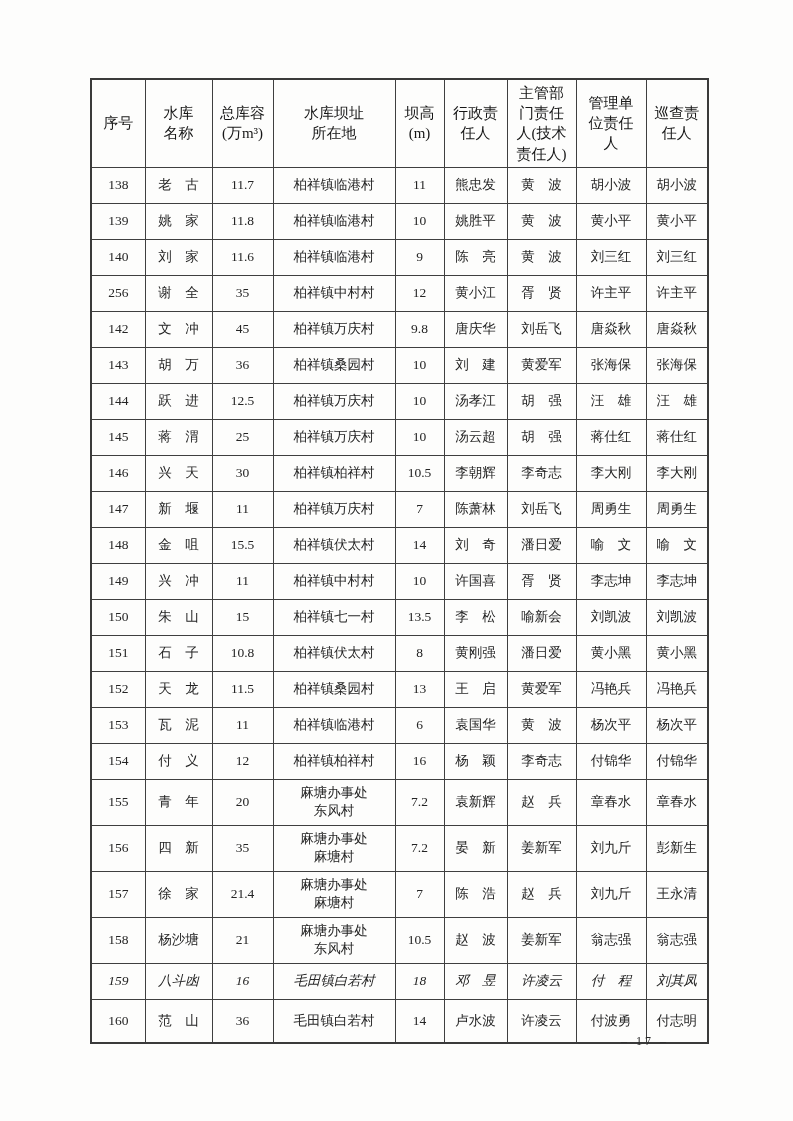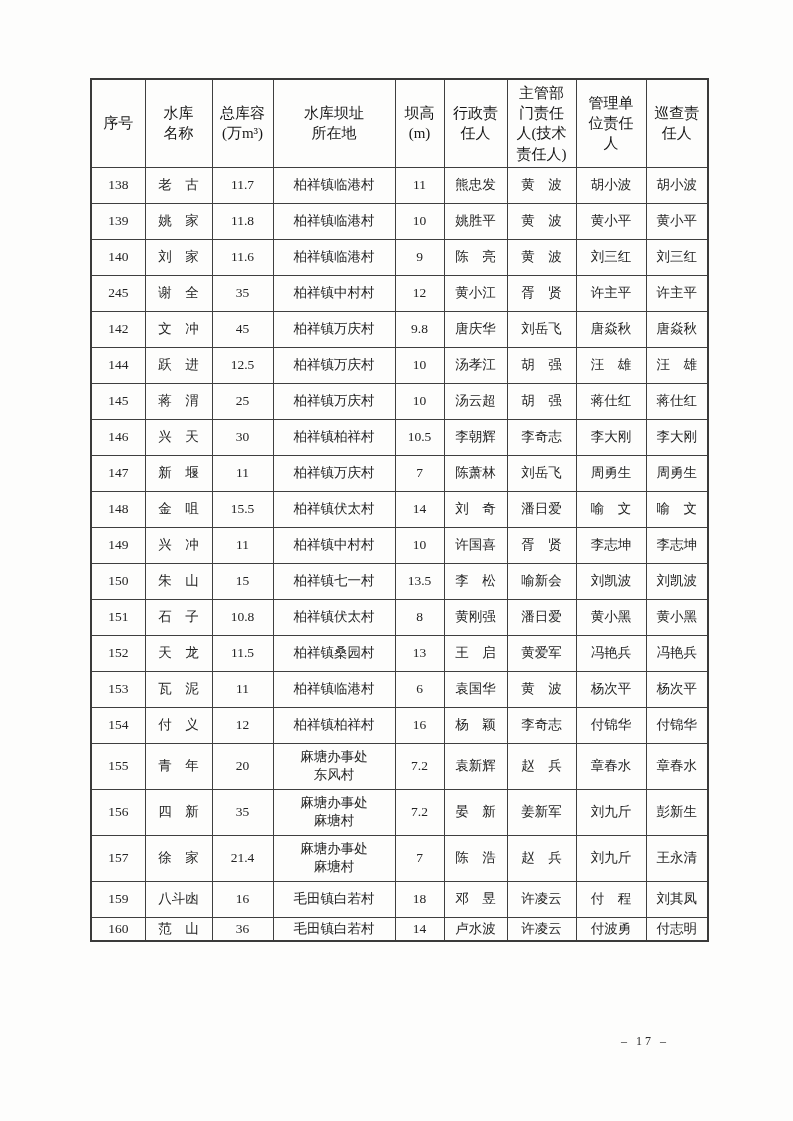--- a/index.html
+++ b/index.html
@@ -127,7 +127,7 @@
           <td>刘三红</td>
         </tr>
         <tr style="height: 36px;">
-          <td>245</td>
+          <td>256</td>
           <td>谢　全</td>
           <td>35</td>
           <td>柏祥镇中村村</td>

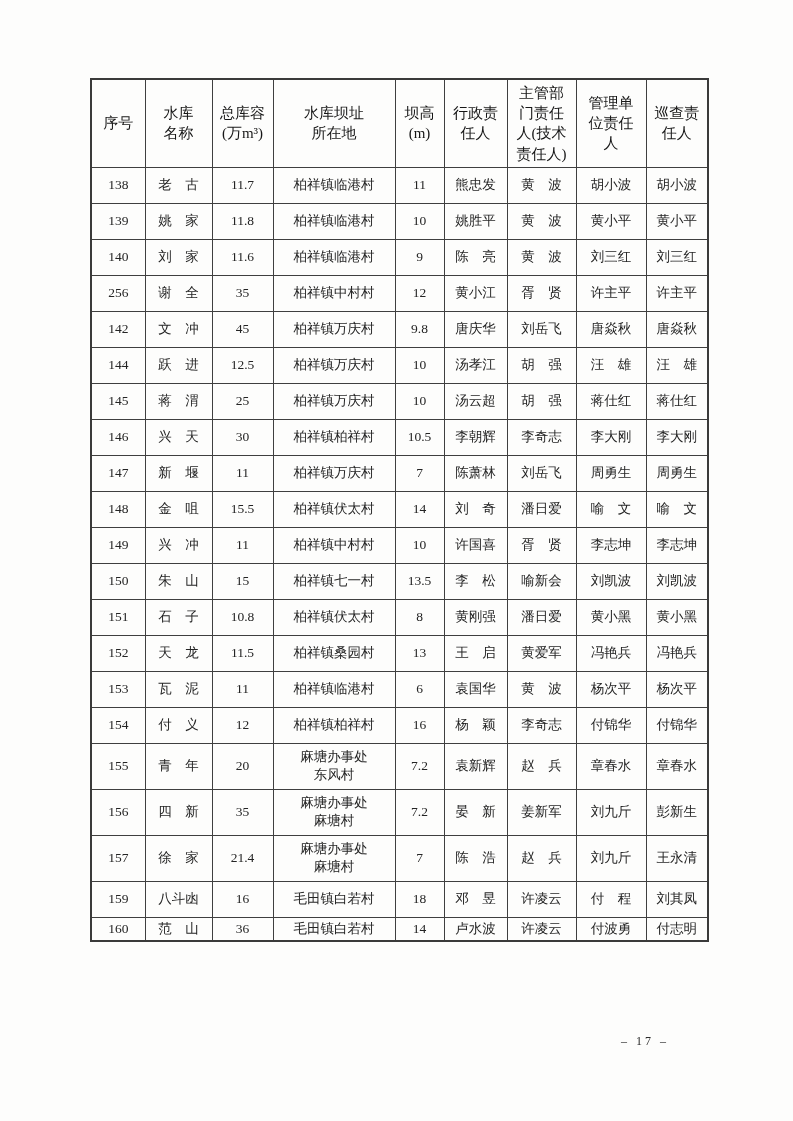--- a/index.html
+++ b/index.html
@@ -149,6 +149,17 @@
           <td>唐焱秋</td>
         </tr>
         <tr style="height: 36px;">
+          <td>143</td>
+          <td>胡　万</td>
+          <td>36</td>
+          <td>柏祥镇桑园村</td>
+          <td>10</td>
+          <td>刘　建</td>
+          <td>黄爱军</td>
+          <td>张海保</td>
+          <td>张海保</td>
+        </tr>
+        <tr style="height: 36px;">
           <td>144</td>
           <td>跃　进</td>
           <td>12.5</td>

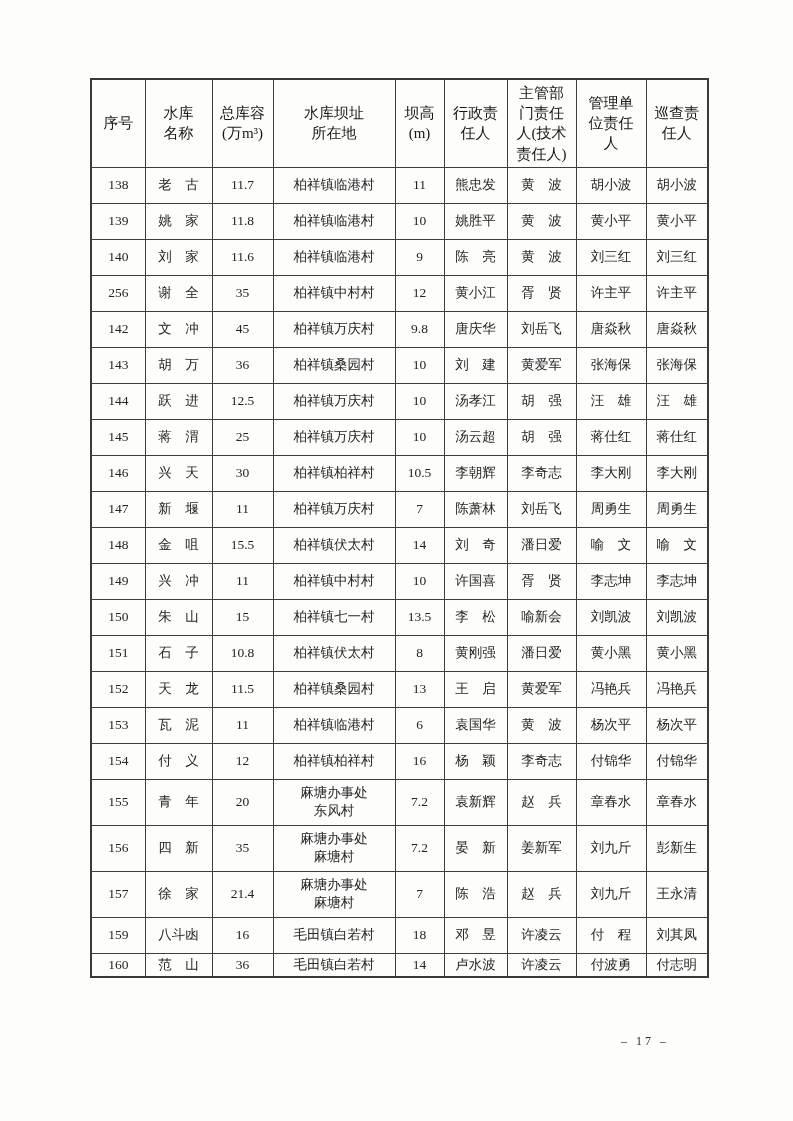--- a/index.html
+++ b/index.html
@@ -316,6 +316,18 @@
           <td>刘九斤</td>
           <td>王永清</td>
         </tr>
+        <tr style="height: 46px;">
+          <td>158</td>
+          <td>杨沙塘</td>
+          <td>21</td>
+          <td>麻塘办事处
+东风村</td>
+          <td>10.5</td>
+          <td>赵　波</td>
+          <td>姜新军</td>
+          <td>翁志强</td>
+          <td>翁志强</td>
+        </tr>
         <tr style="height: 36px;">
           <td>159</td>
           <td>八斗凼</td>

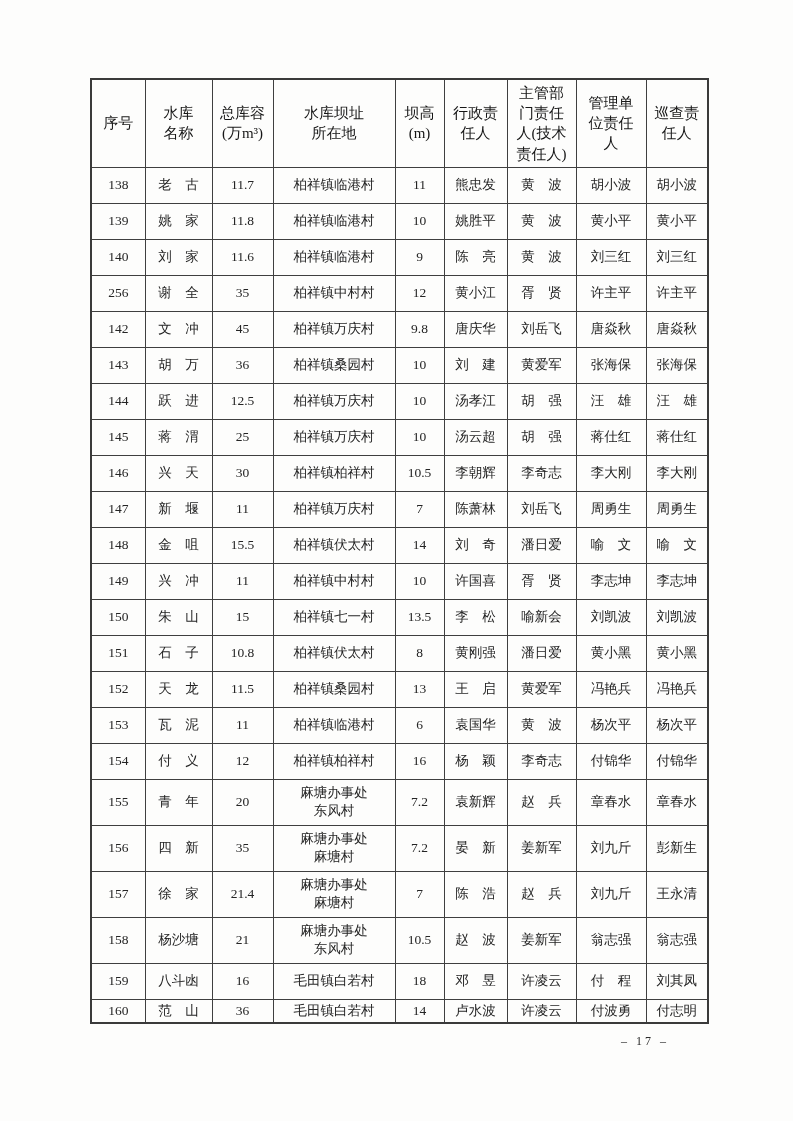--- a/index.html
+++ b/index.html
@@ -328,7 +328,7 @@
           <td>翁志强</td>
           <td>翁志强</td>
         </tr>
-        <tr style="height: 36px;">
+        <tr style="height: 36px; font-style: italic;">
           <td>159</td>
           <td>八斗凼</td>
           <td>16</td>

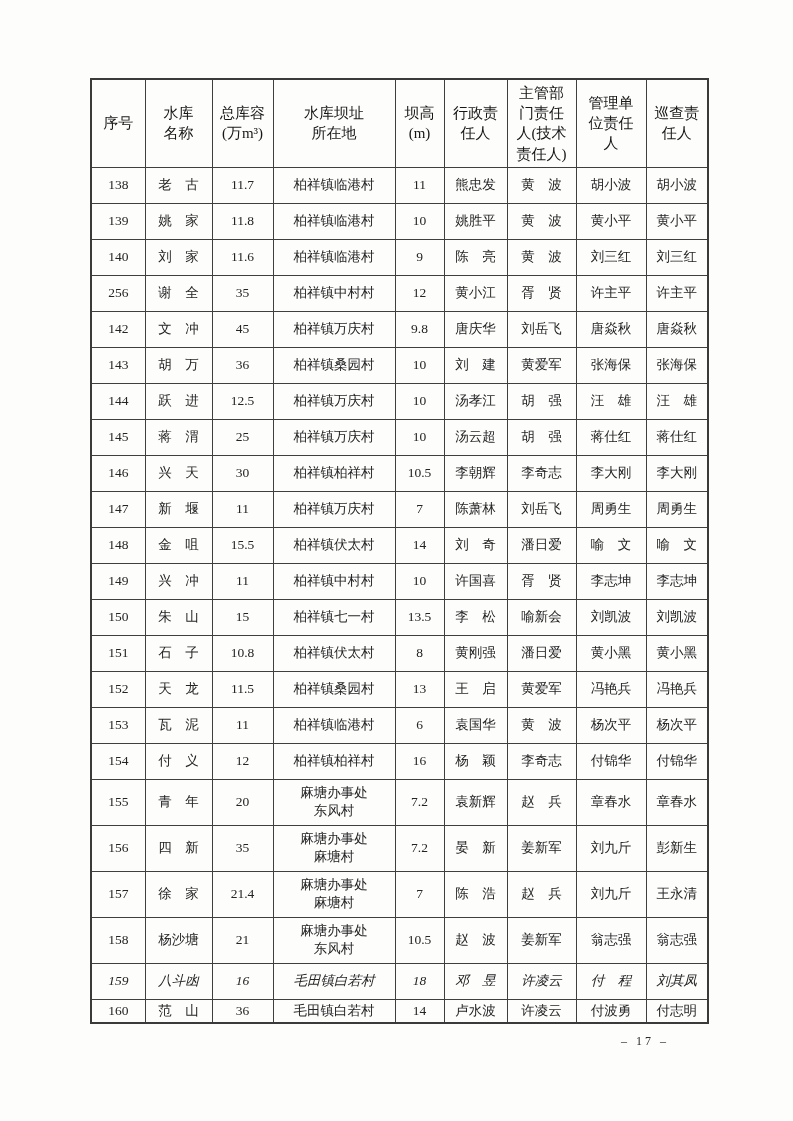--- a/index.html
+++ b/index.html
@@ -339,7 +339,7 @@
           <td>付　程</td>
           <td>刘其凤</td>
         </tr>
-        <tr style="height: 24px;">
+        <tr style="height: 44px;">
           <td>160</td>
           <td>范　山</td>
           <td>36</td>

